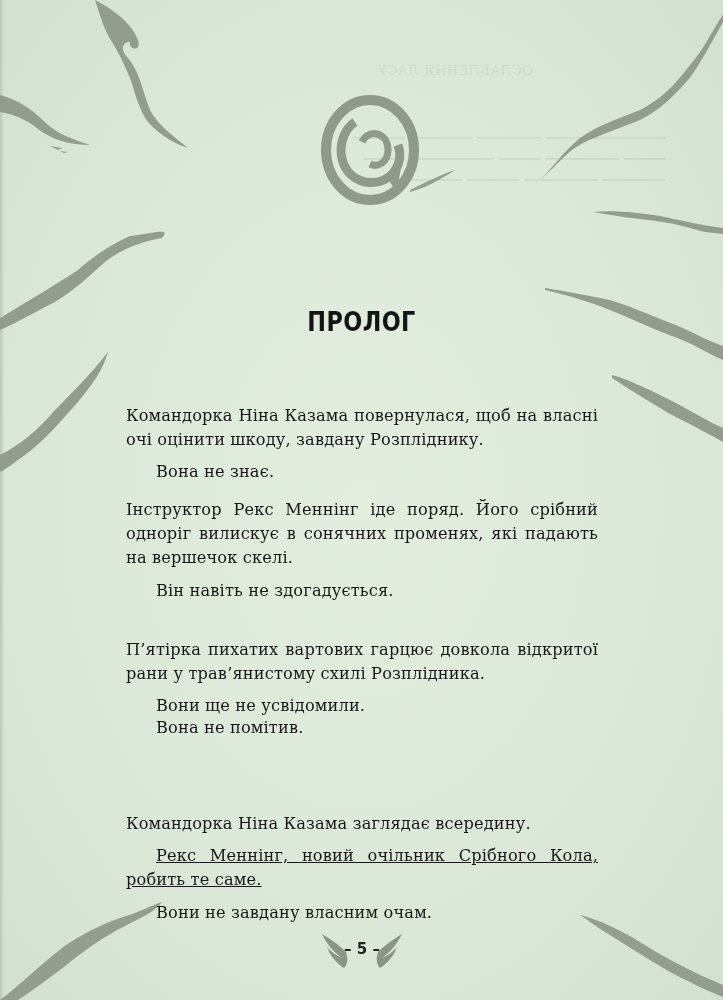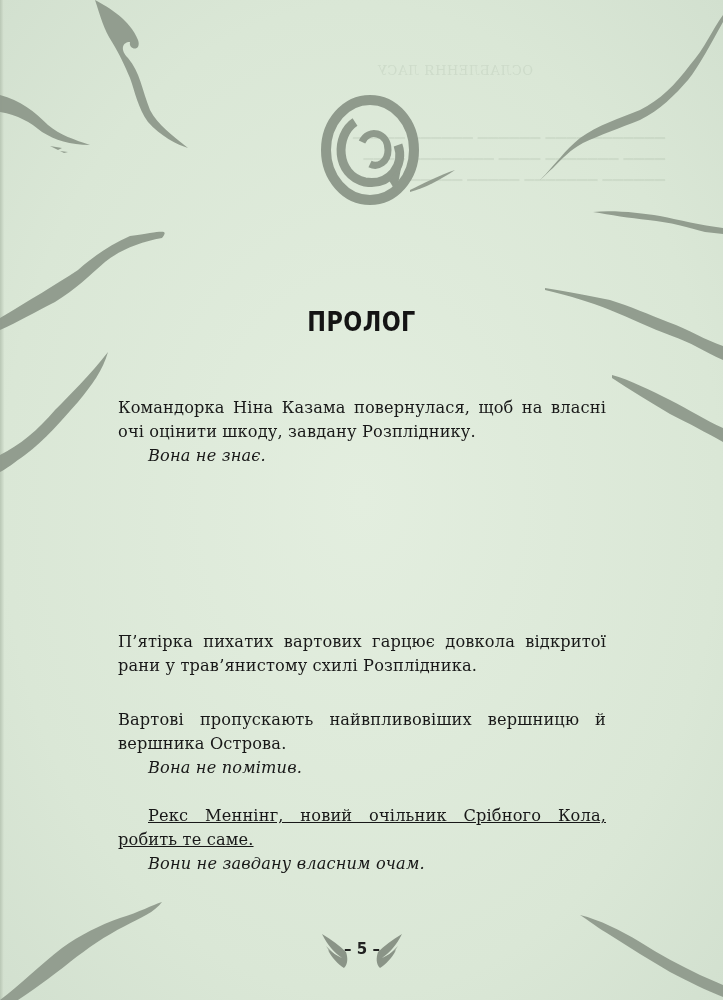--- a/index.html
+++ b/index.html
@@ -35,7 +35,7 @@
     color: #181818; font-size: 16.2px; line-height: 24.2px;
     text-align: justify; letter-spacing: 0.15px;
   }
-  .text p { margin: 0; }
+  .text p { margin: 8px; }
   .text .ind { text-indent: 30px; text-decoration: underline; }
   .text .it { font-style: italic; text-indent: 30px; }
   .folio {

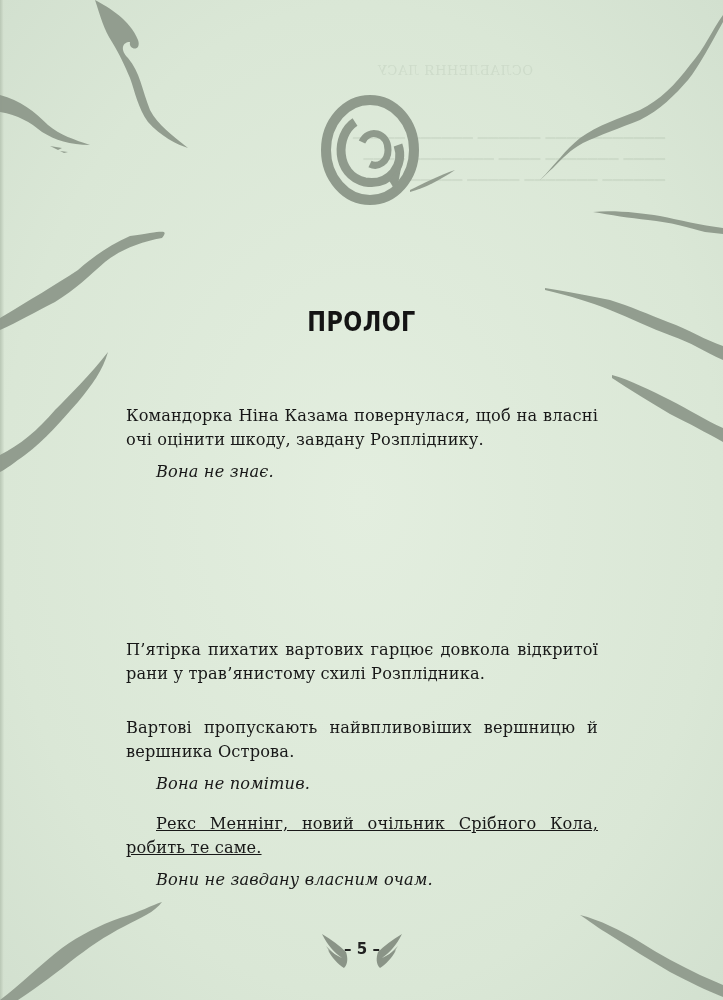--- a/index.html
+++ b/index.html
@@ -37,7 +37,7 @@
   }
   .text p { margin: 8px; }
   .text .ind { text-indent: 30px; text-decoration: underline; }
-  .text .it { font-style: italic; text-indent: 30px; }
+  .text .it { text-indent: 30px; }
   .folio {
     position: absolute; left: 320px; top: 928px; width: 84px; height: 46px;
   }

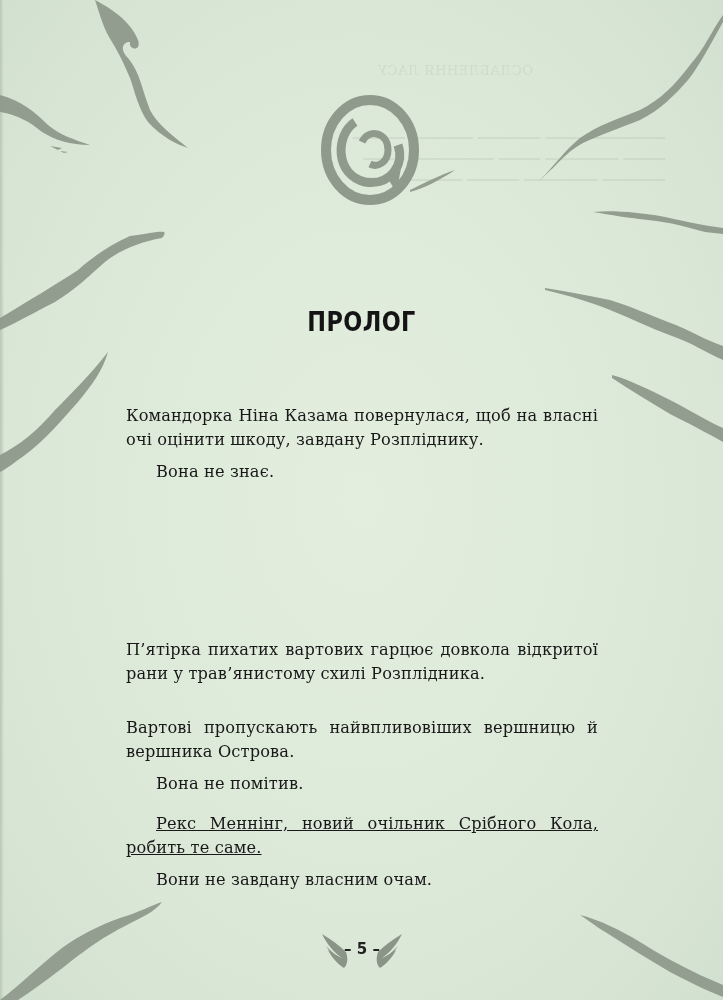--- a/index.html
+++ b/index.html
@@ -100,6 +100,10 @@
     <p class="it">Вона не знає.</p>
   </div>
 
+  <div class="text" style="top:490px">
+    <p>Інструктор Рекс Меннінг іде поряд. Його срібний одноріг вилискує в сонячних променях, які падають на вершечок скелі.</p>
+    <p class="it">Він навіть не здогадується.</p>
+  </div>
 
   <div class="text" style="top:630px">
     <p>П’ятірка пихатих вартових гарцює довкола відкритої рани у трав’янистому схилі Розплідника.</p>

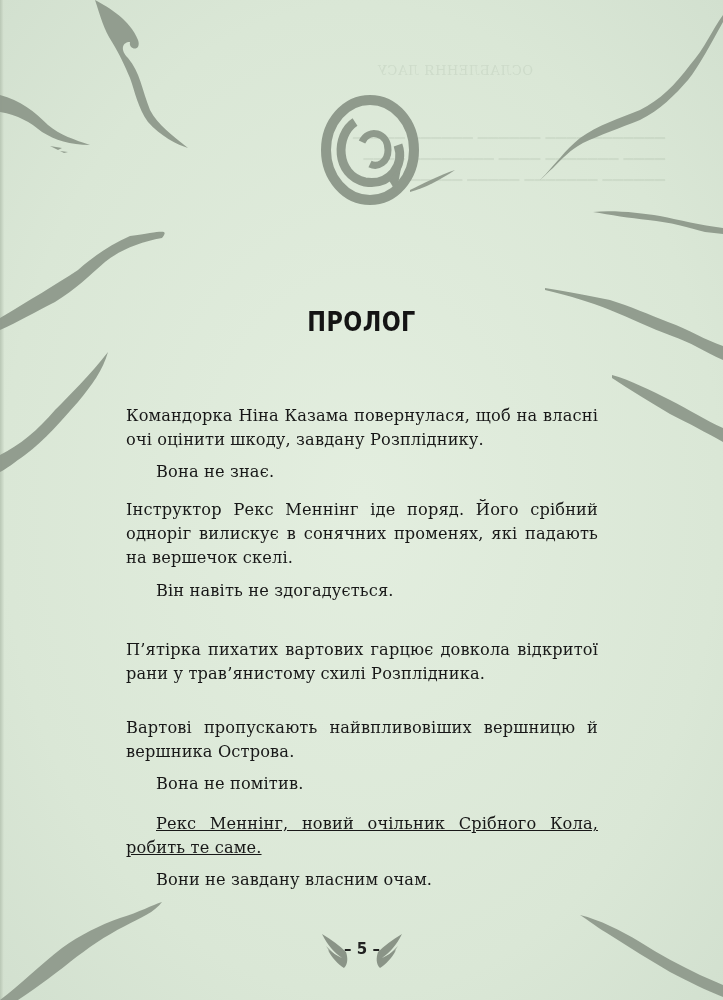--- a/index.html
+++ b/index.html
@@ -107,6 +107,7 @@
 
   <div class="text" style="top:630px">
     <p>П’ятірка пихатих вартових гарцює довкола відкритої рани у трав’янистому схилі Розплідника.</p>
+    <p class="it">Вони ще не усвідомили.</p>
   </div>
 
   <div class="text" style="top:708px">

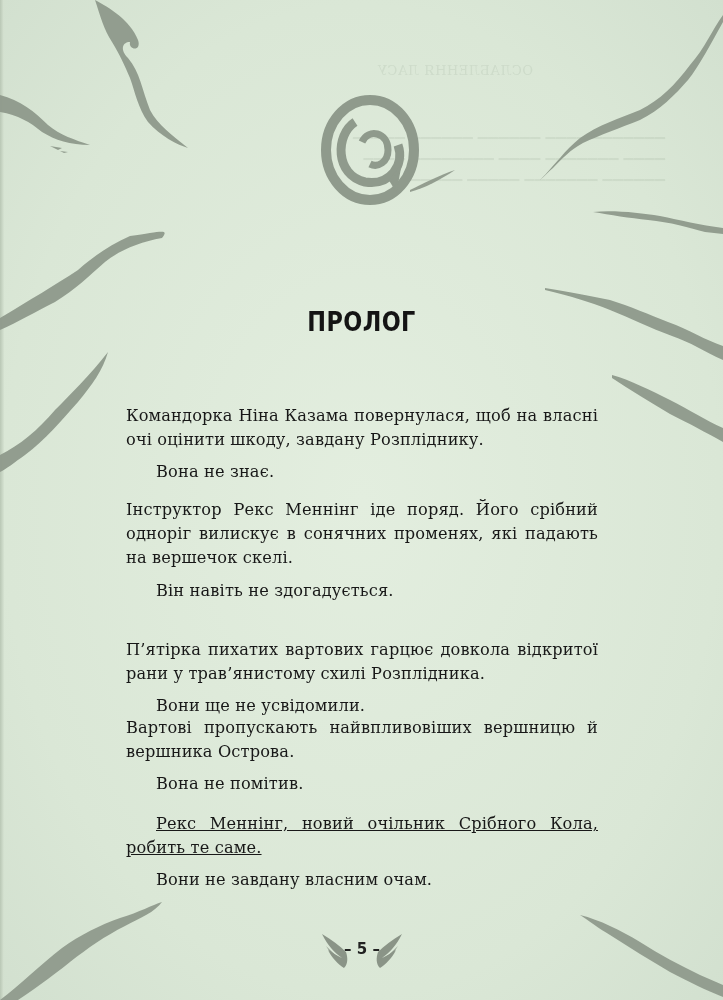--- a/index.html
+++ b/index.html
@@ -111,7 +111,6 @@
   </div>
 
   <div class="text" style="top:708px">
-    <p>Вартові пропускають найвпливовіших вершницю й вершника Острова.</p>
     <p class="it">Вона не помітив.</p>
   </div>
 

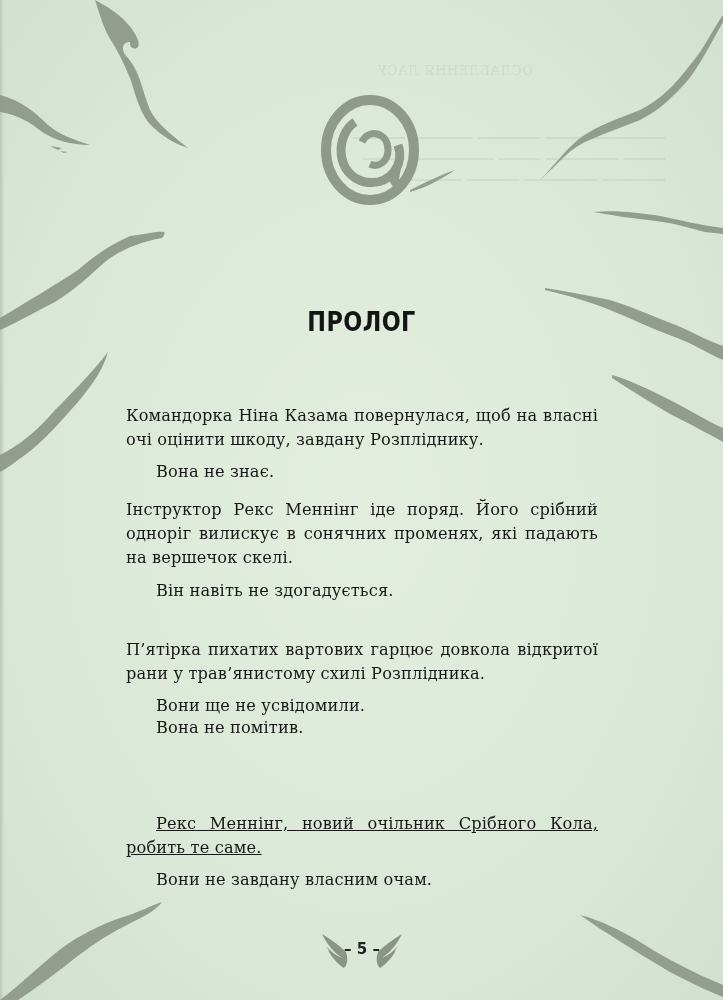--- a/index.html
+++ b/index.html
@@ -115,6 +115,7 @@
   </div>
 
   <div class="text" style="top:804px">
+    <p>Командорка Ніна Казама заглядає всередину.</p>
     <p class="ind">Рекс Меннінг, новий очільник Срібного Кола, робить те саме.</p>
     <p class="it">Вони не завдану власним очам.</p>
   </div>

